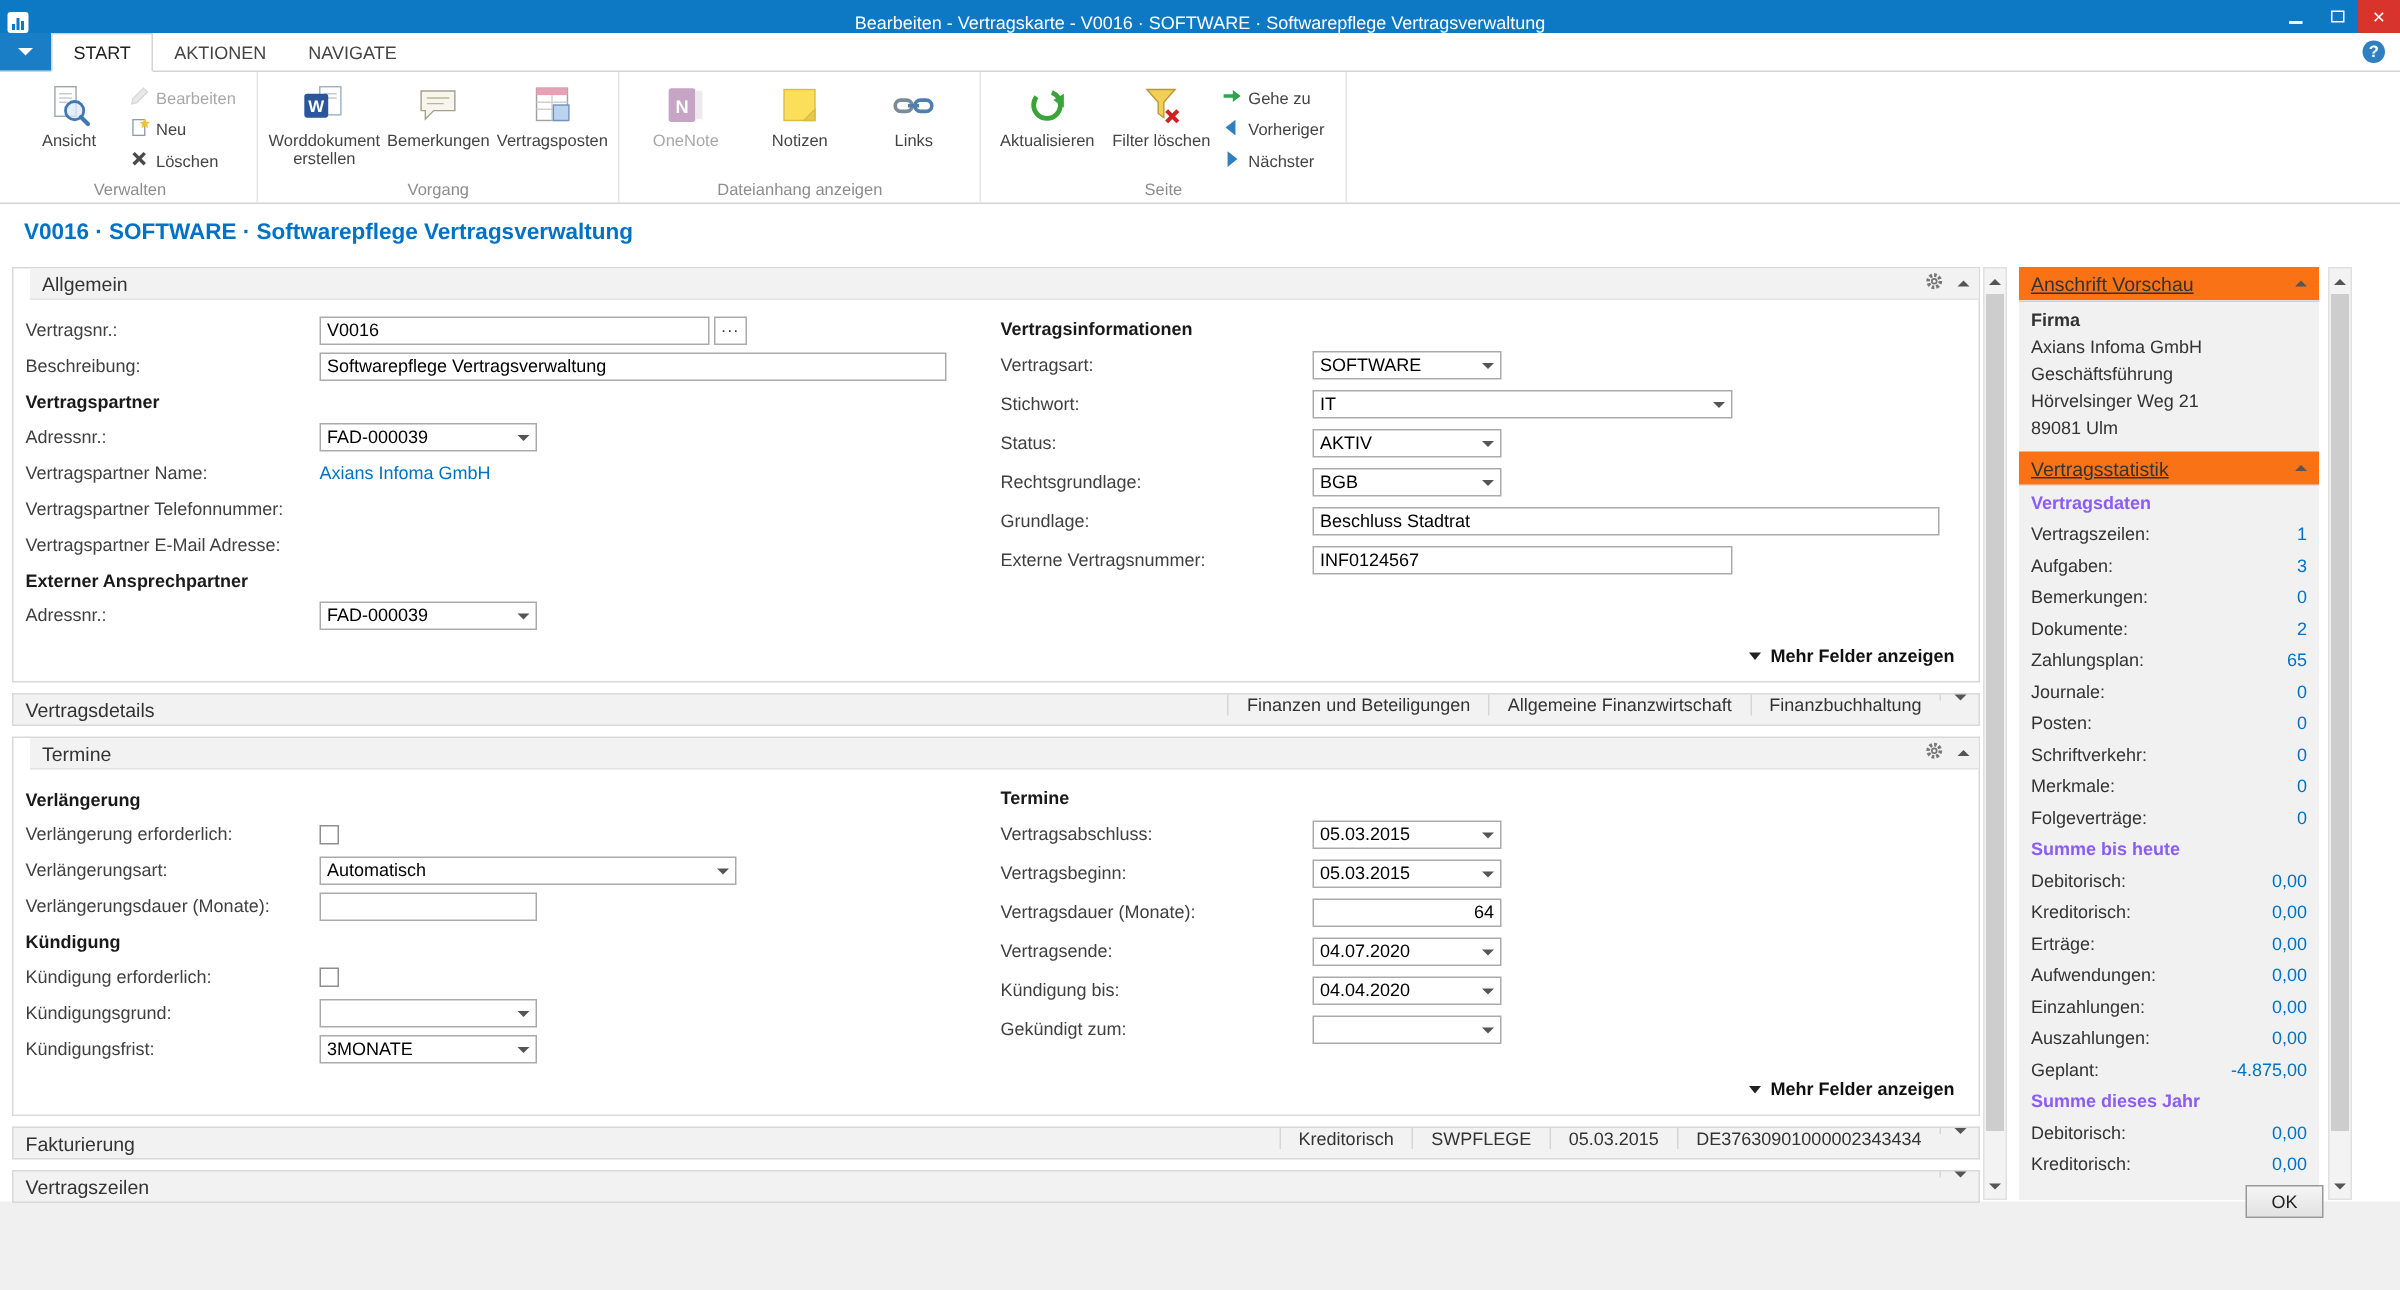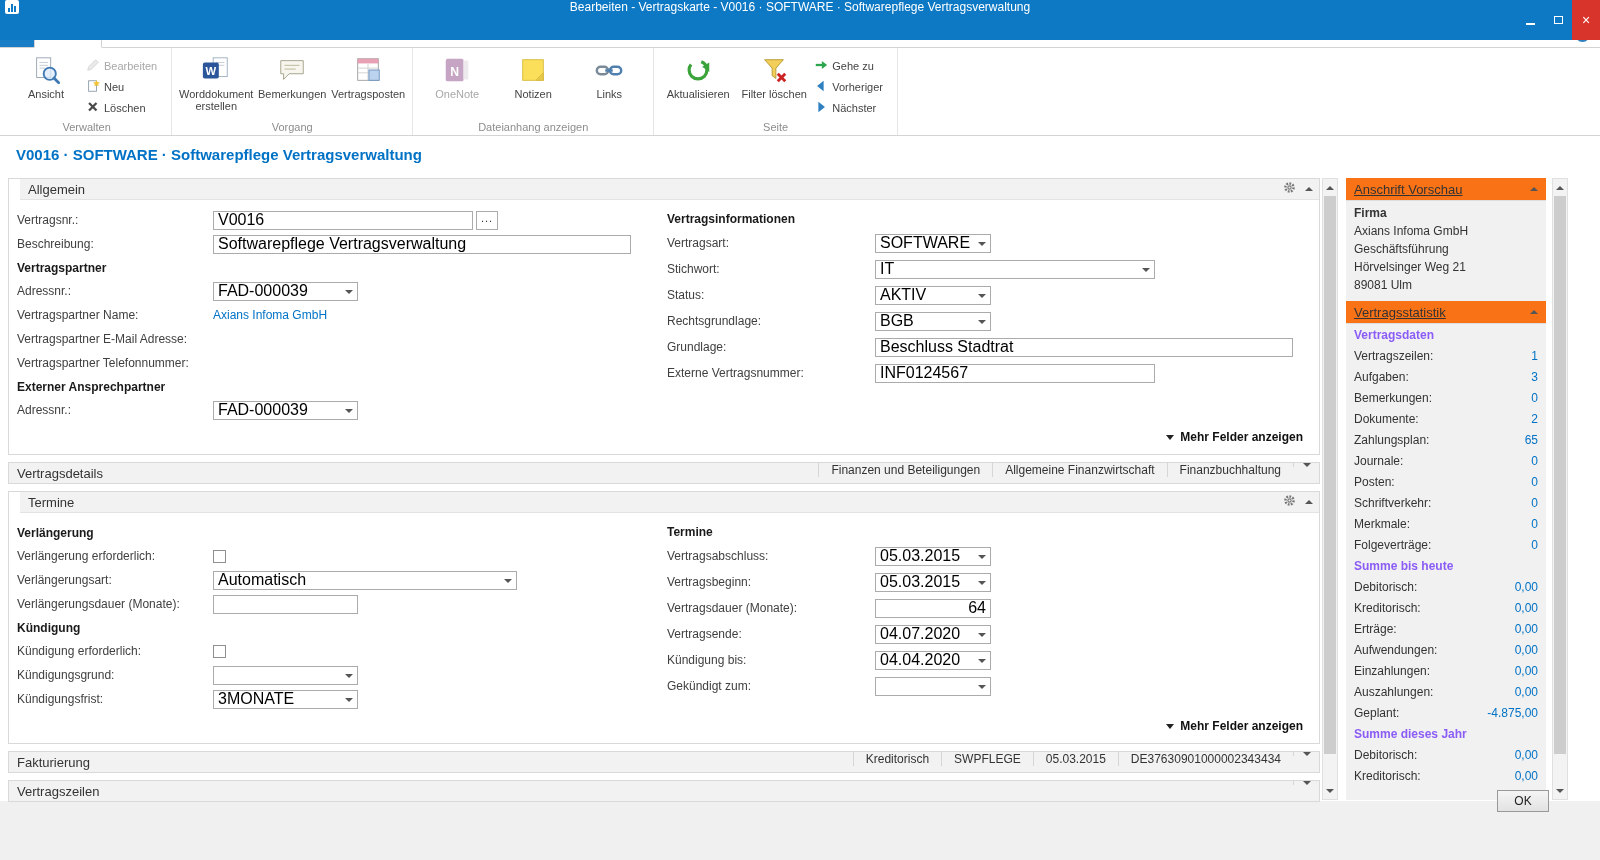--- a/index.html
+++ b/index.html
@@ -10,7 +10,7 @@
     background:#f0f0f0;
   }
   
-  .titlebar { position:absolute; top:0; left:0; right:0; height:40px; background:#0d79c4; display:flex; align-items:flex-start; z-index:20; }
+  .titlebar { position:absolute; top:0; left:0; right:0; height:22px; background:#0d79c4; display:flex; align-items:flex-end; z-index:20; }
   .app-icon { width:14px; height:14px; margin-left:5px; background:#fff; border-radius:2px; display:flex; align-items:flex-end; justify-content:center; gap:1px; padding:2px; z-index:2; }
   .app-icon i { display:block; width:2px; background:#0d79c4; }
   .app-icon .b1{height:4px}.app-icon .b2{height:8px}.app-icon .b3{height:6px}

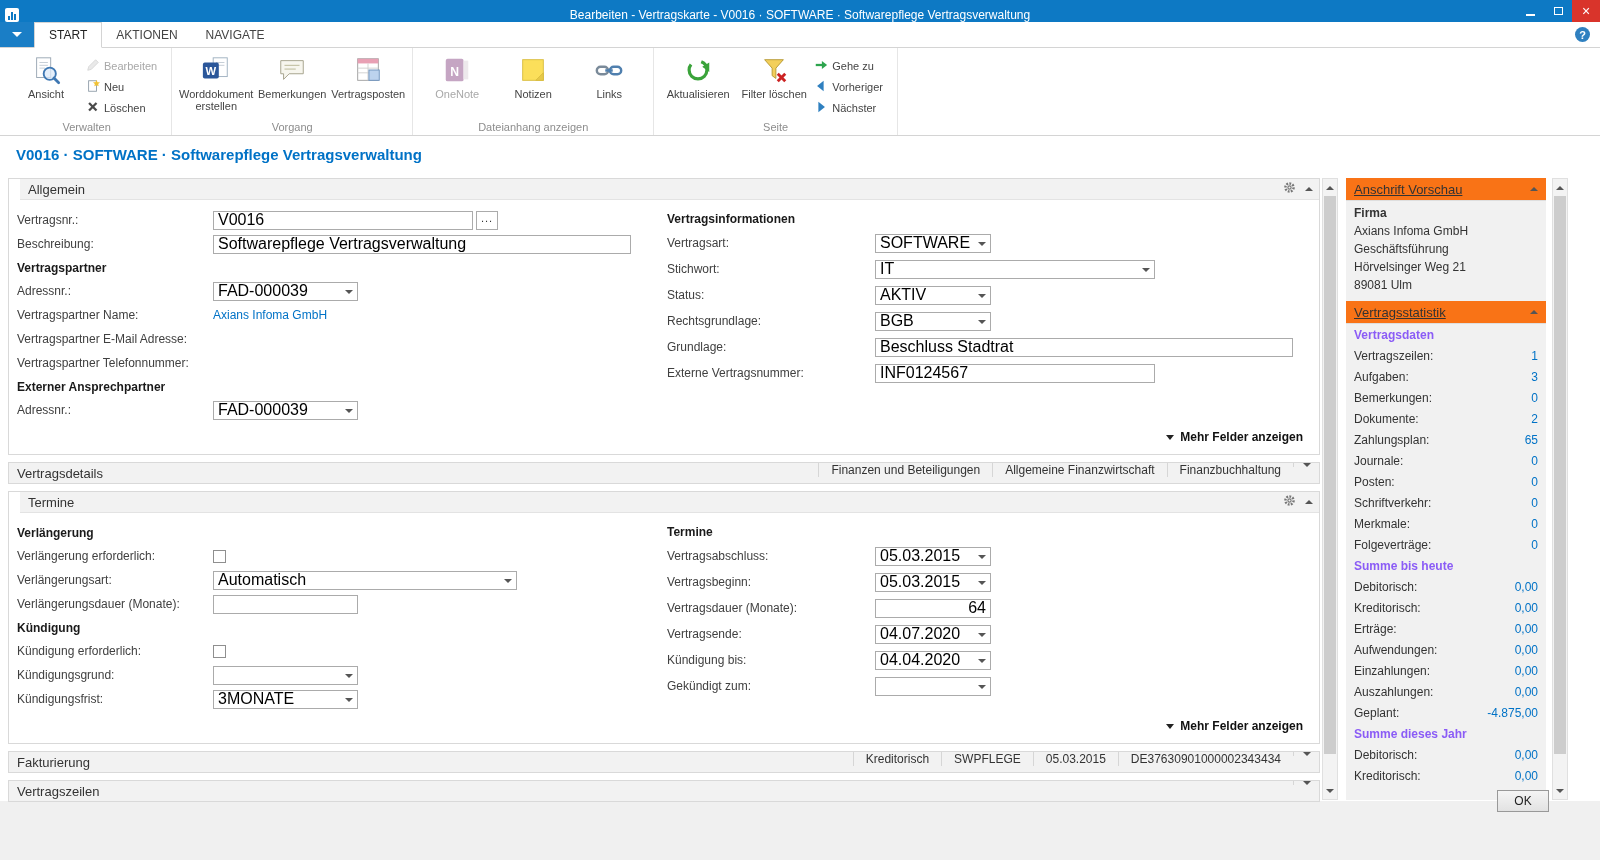--- a/index.html
+++ b/index.html
@@ -56,7 +56,7 @@
   .group-head { font-weight:bold; color:#1a1a1a; height:23px; display:flex; align-items:flex-end; padding-bottom:4px; }
   .colL { width:640px; }
   .colR { position:absolute; top:8px; left:658px; right:10px; }
-  .input { height:19px; border:1px solid #ababab; background:#fff; display:flex; align-items:center; padding:0 4px; font-size:16px; color:#000; }
+  .input { height:19px; border:1px solid #ababab; background:#fff; display:flex; align-items:center; padding:0 4px; font-size:12px; color:#000; }
   .input.ra { justify-content:flex-end; }
   .dd { position:relative; padding-right:16px; }
   .dd .dd-arrow { position:absolute; right:4px; top:7px; }

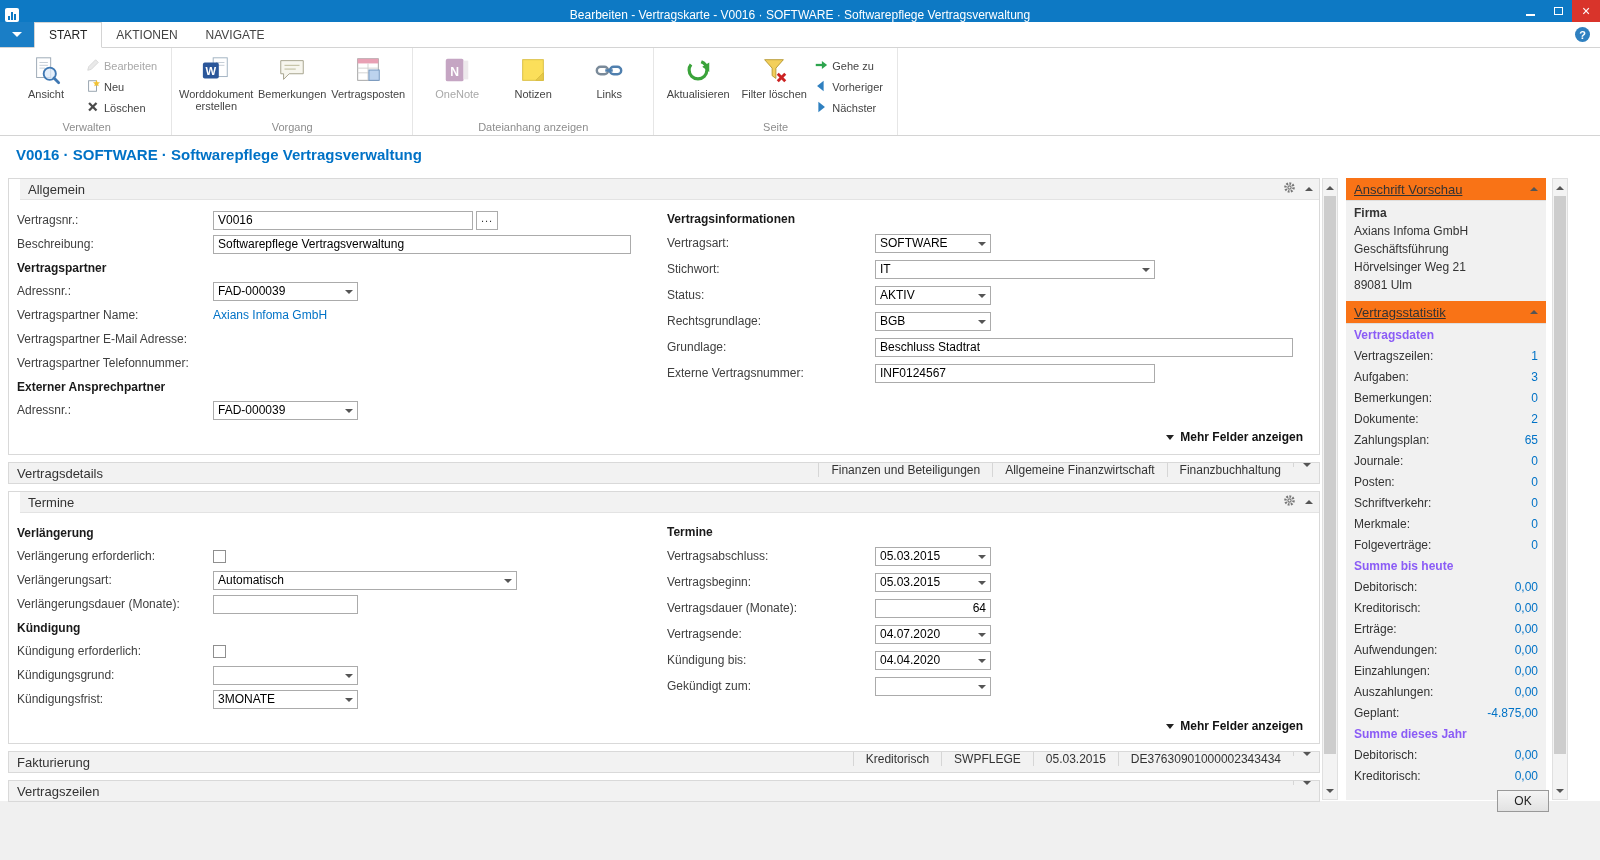--- a/index.html
+++ b/index.html
@@ -60,7 +60,7 @@
   .input.ra { justify-content:flex-end; }
   .dd { position:relative; padding-right:16px; }
   .dd .dd-arrow { position:absolute; right:4px; top:7px; }
-  .w142{width:116px}.w145{width:145px}.w260{width:260px}.w278{width:304px}.w280{width:280px}.w418{width:418px}
+  .w142{width:126px}.w145{width:145px}.w260{width:260px}.w278{width:304px}.w280{width:280px}.w418{width:418px}
   .assist { width:22px; height:19px; border:1px solid #ababab; margin-left:3px; display:flex; align-items:center; justify-content:center; background:#fff; font-size:11px; letter-spacing:1px; padding-bottom:5px; }
   .linkval { color:#0072c6; }
   .checkbox { width:13px; height:13px; border:1px solid #8f8f8f; background:#fff; }

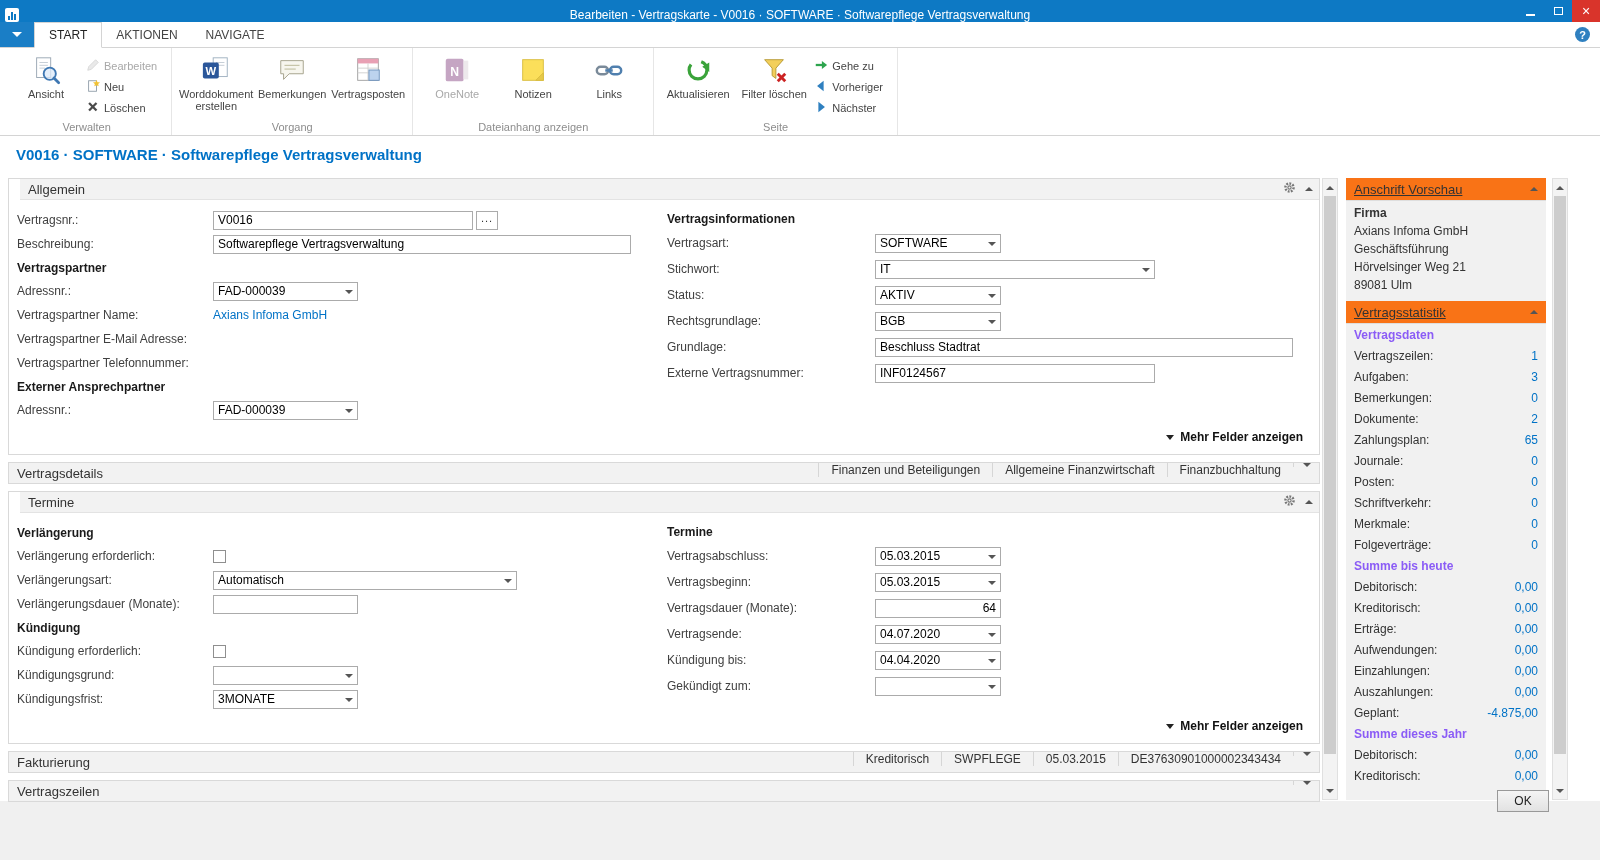--- a/index.html
+++ b/index.html
@@ -319,11 +319,11 @@
           <span class="linkval">Axians Infoma GmbH</span>
         </div>
         <div class="frow">
+          <div class="flabel">Vertragspartner Telefonnummer:</div>
+          <span></span>
+        </div>
+        <div class="frow">
           <div class="flabel">Vertragspartner E-Mail Adresse:</div>
-          <span></span>
-        </div>
-        <div class="frow">
-          <div class="flabel">Vertragspartner Telefonnummer:</div>
           <span></span>
         </div>
         <div class="group-head">Externer Ansprechpartner</div>

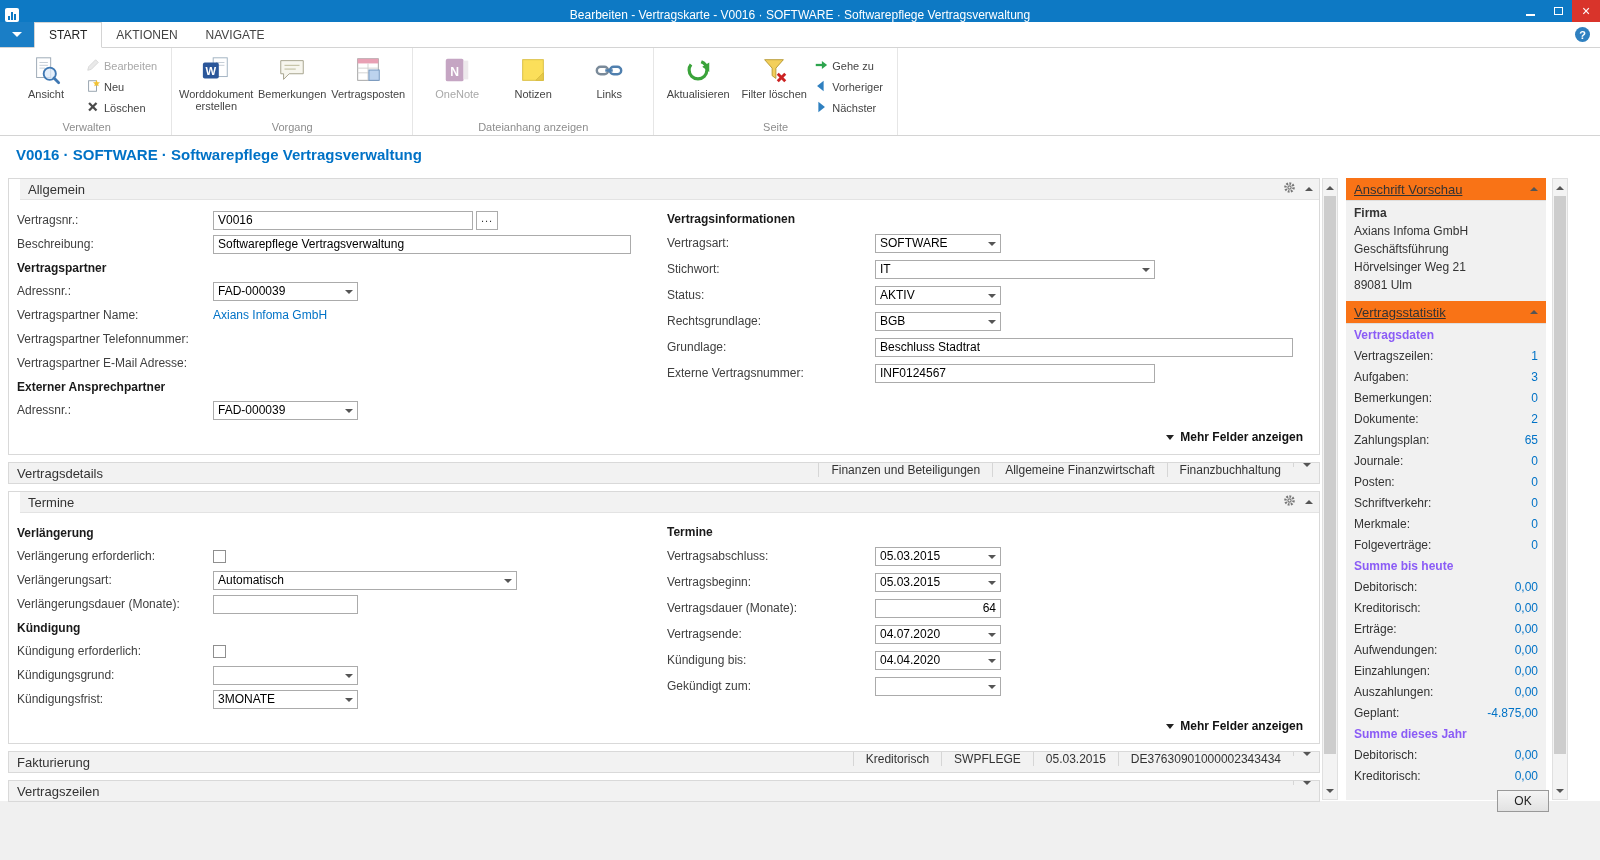--- a/index.html
+++ b/index.html
@@ -60,7 +60,7 @@
   .input.ra { justify-content:flex-end; }
   .dd { position:relative; padding-right:16px; }
   .dd .dd-arrow { position:absolute; right:4px; top:7px; }
-  .w142{width:126px}.w145{width:145px}.w260{width:260px}.w278{width:304px}.w280{width:280px}.w418{width:418px}
+  .w142{width:126px}.w145{width:145px}.w260{width:260px}.w278{width:278px}.w280{width:280px}.w418{width:418px}
   .assist { width:22px; height:19px; border:1px solid #ababab; margin-left:3px; display:flex; align-items:center; justify-content:center; background:#fff; font-size:11px; letter-spacing:1px; padding-bottom:5px; }
   .linkval { color:#0072c6; }
   .checkbox { width:13px; height:13px; border:1px solid #8f8f8f; background:#fff; }

